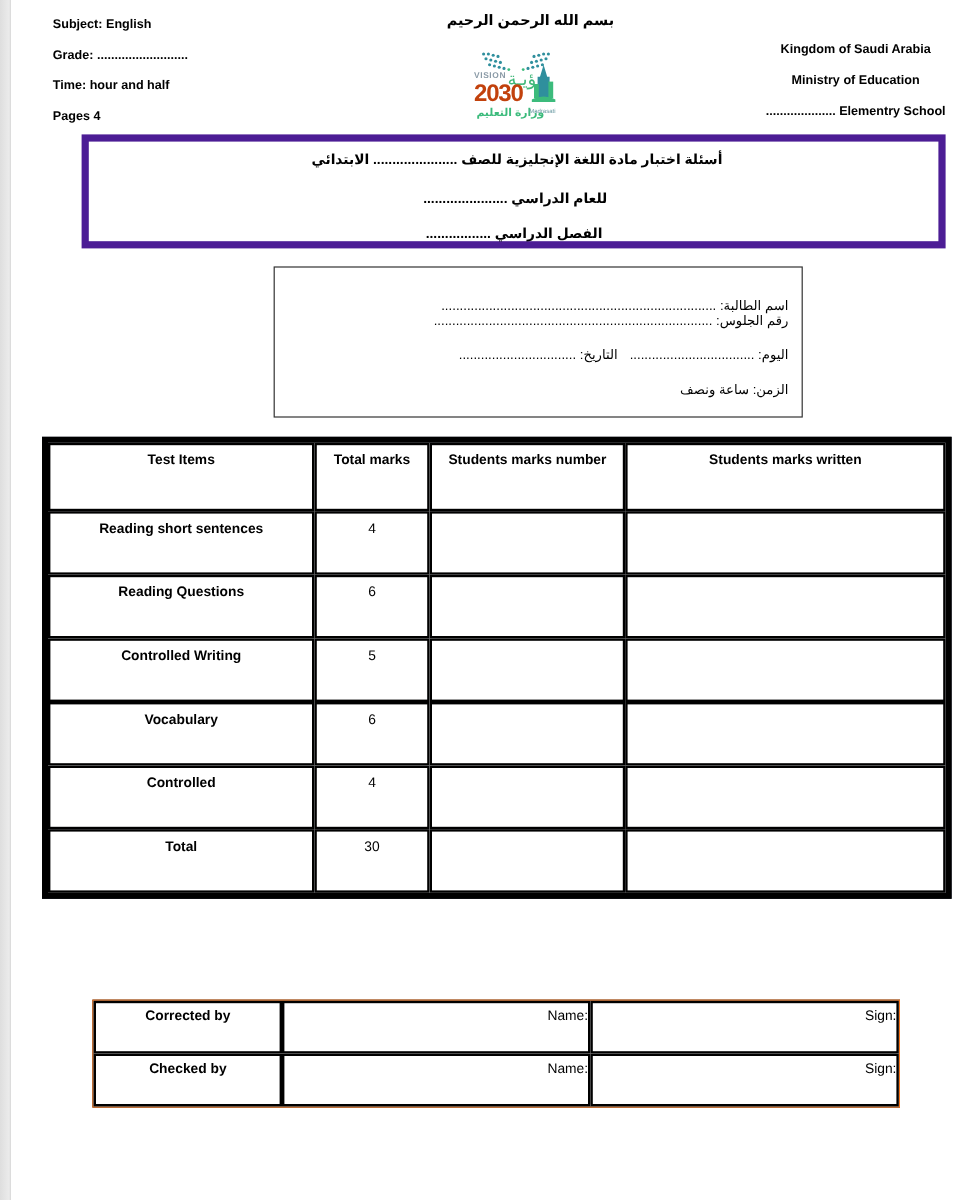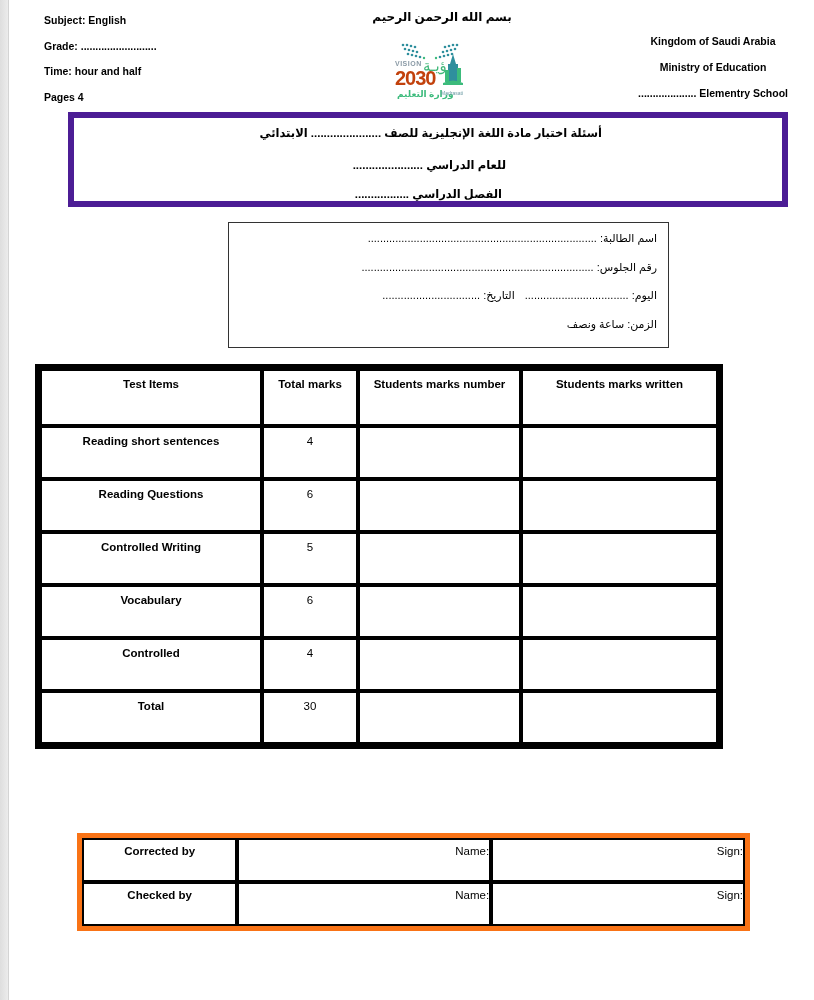--- a/index.html
+++ b/index.html
@@ -29,7 +29,7 @@
 
   .student-box { position: absolute; left: 228px; top: 222px; width: 441px; height: 126px; border: 1.5px solid #333; direction: rtl; font-size: 11px; }
   .student-box .line { position: absolute; right: 11px; white-space: nowrap; }
-  .student-box .s1 { top: 9px; }
+  .student-box .s1 { top: 25px; }
   .student-box .s2 { top: 38px; }
   .student-box .s3 { top: 66px; }
   .student-box .s4 { top: 95px; }

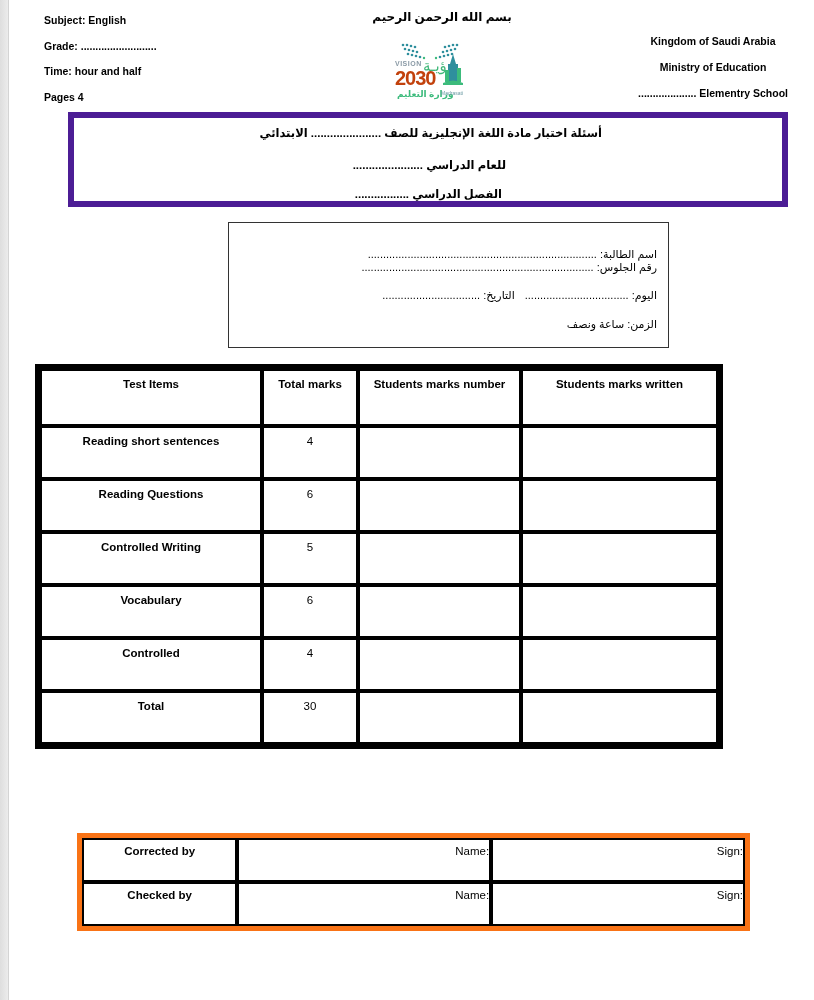--- a/index.html
+++ b/index.html
@@ -35,7 +35,7 @@
   .student-box .s4 { top: 95px; }
   .student-box .gap { display: inline-block; width: 10px; }
 
-  table.marks { position: absolute; left: 35px; top: 364px; width: 688px; border-collapse: separate; border-spacing: 0; border: 5px solid #000; background: #0f172a; }
+  table.marks { position: absolute; left: 35px; top: 364px; width: 758px; border-collapse: separate; border-spacing: 0; border: 5px solid #000; background: #0f172a; }
   table.marks td { background: #fff; vertical-align: top; text-align: center; font-size: 11.5px; font-weight: bold; padding-top: 7px; border: 2px solid #000; }
   table.marks td.cell-num { font-weight: normal; }
   table.marks tr { height: 53px; }

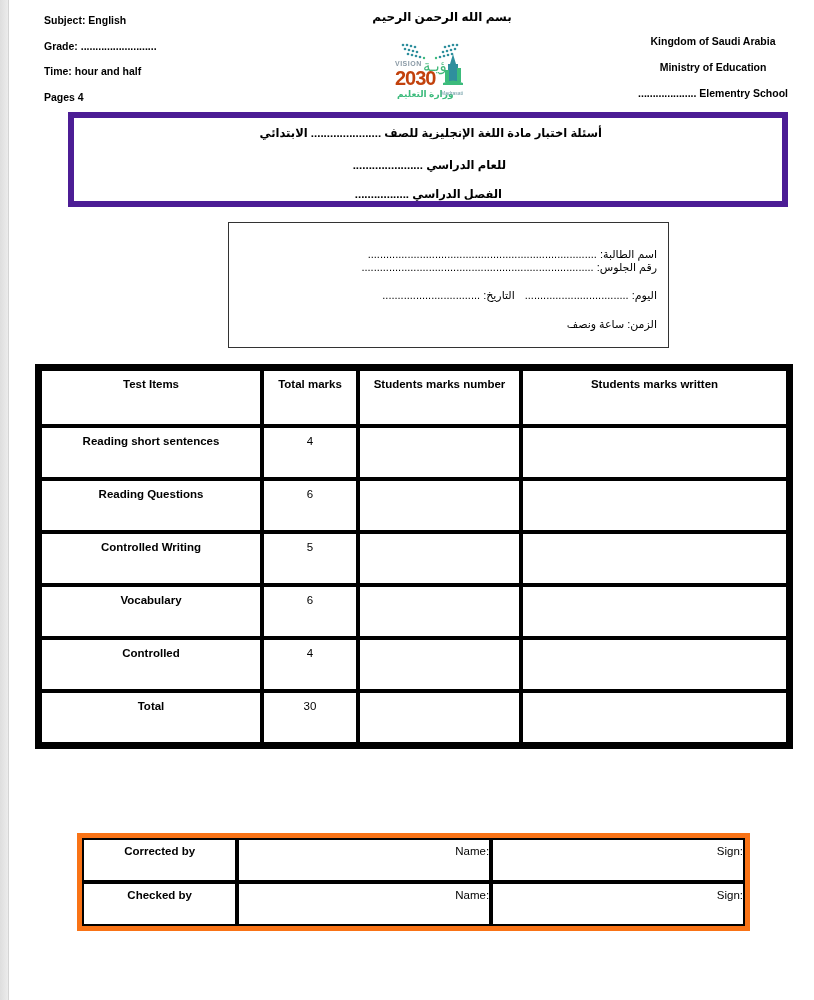--- a/index.html
+++ b/index.html
@@ -44,7 +44,7 @@
   table.marks td.c2 { width: 96px; }
   table.marks td.c3 { width: 163px; }
 
-  table.sign { position: absolute; left: 77px; top: 833px; width: 673px; border-collapse: separate; border-spacing: 0; border: 5px solid #f97316; background: #000; }
+  table.sign { position: absolute; left: 77px; top: 833px; width: 673px; border-collapse: separate; border-spacing: 0; border: 1px solid #f97316; background: #000; }
   table.sign td { background: #fff; vertical-align: top; font-size: 11.5px; padding-top: 5px; border: 2px solid #000; height: 44px; }
   table.sign td.role { font-weight: bold; text-align: center; width: 145px; }
   table.sign td.field { text-align: right; padding-left: 4px; width: 237px; margin-left: 24px; }

